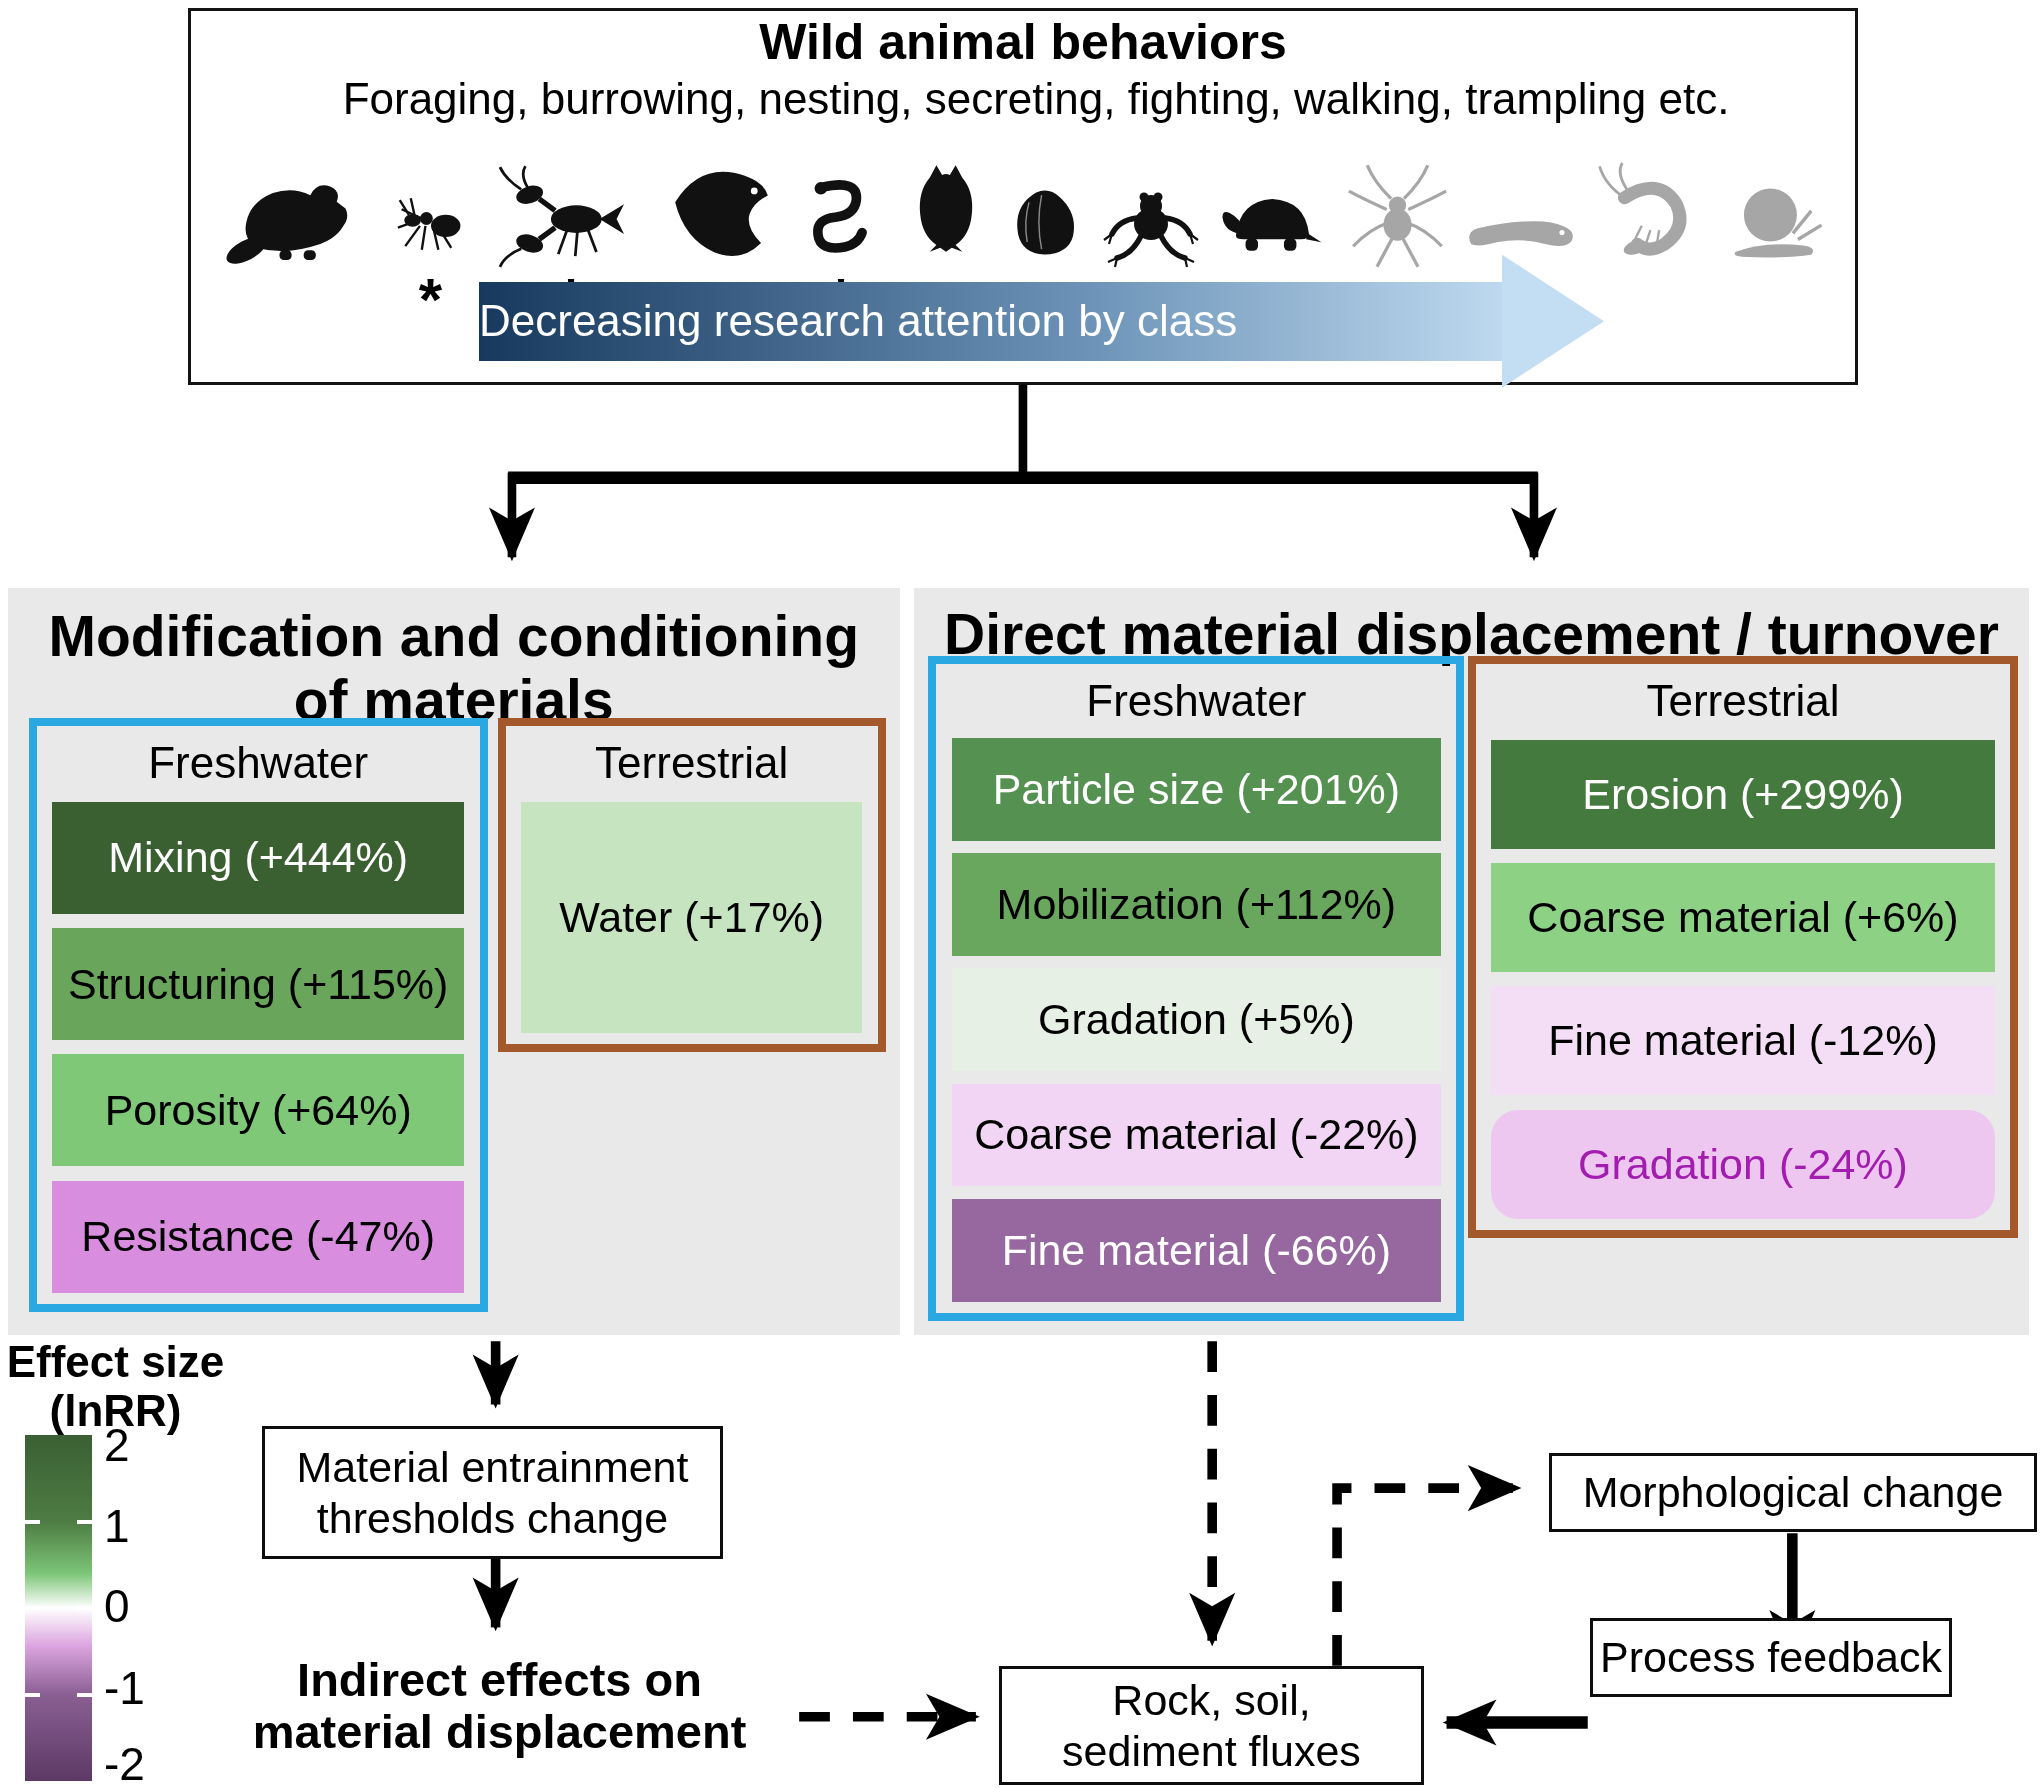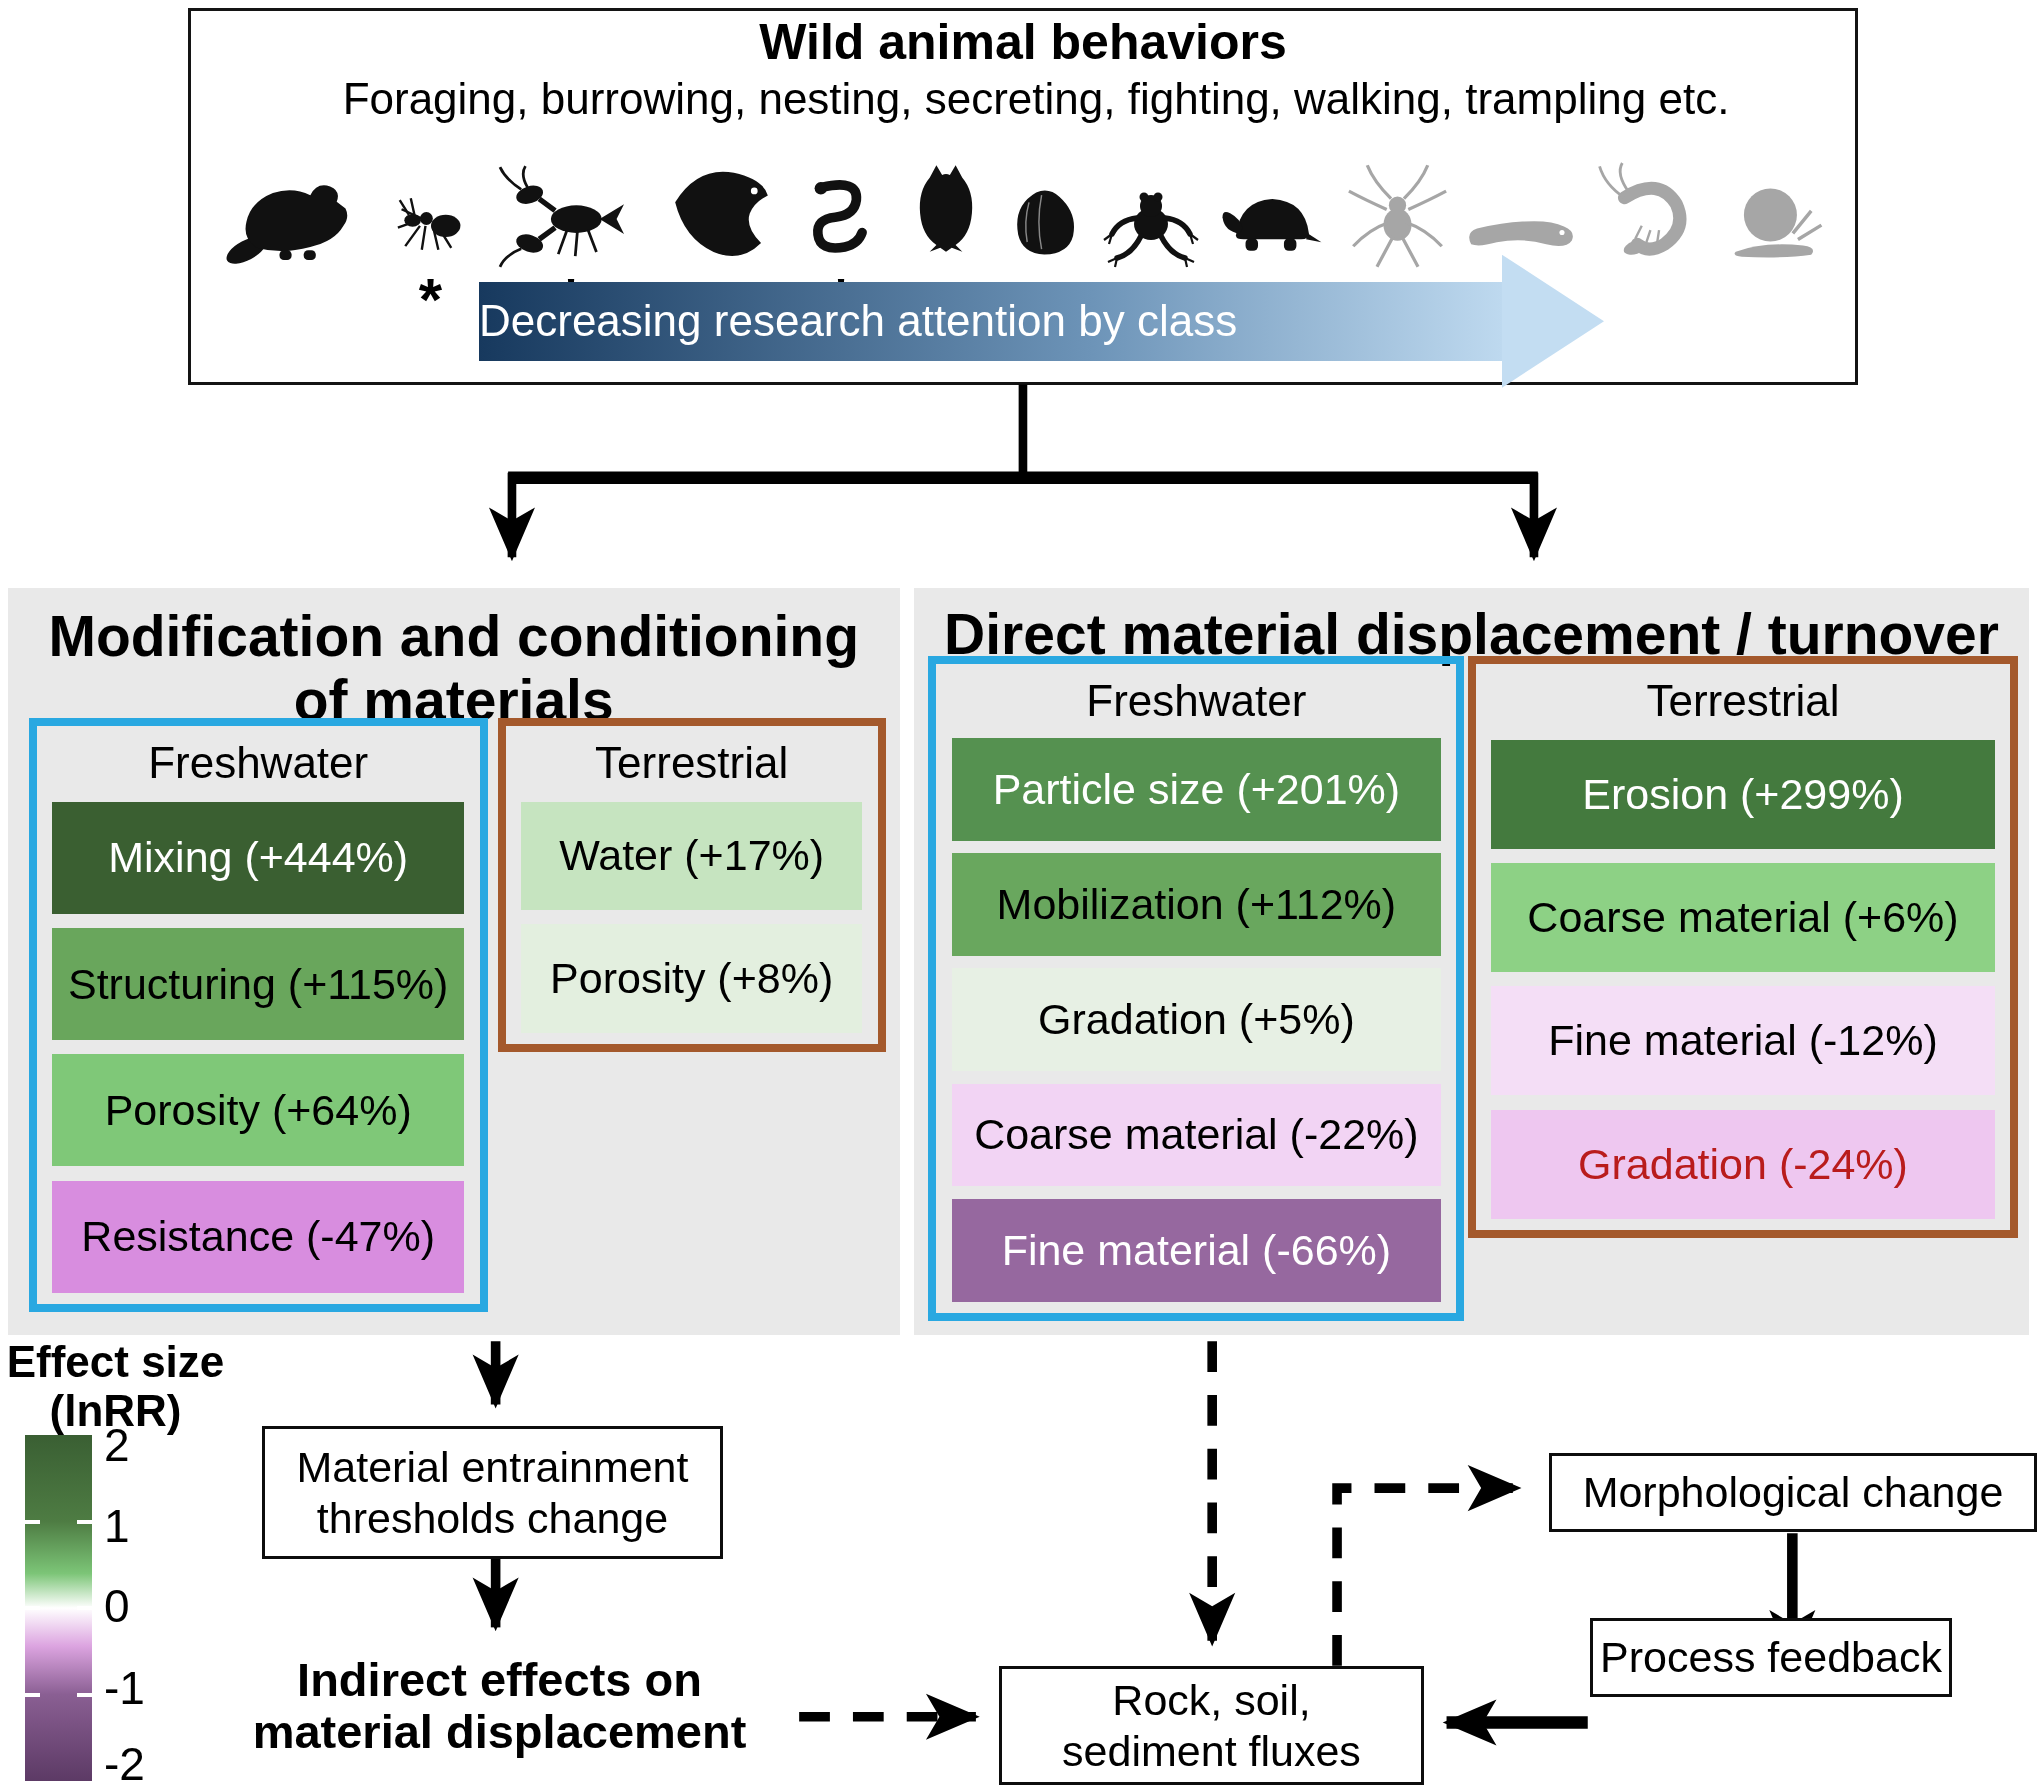--- a/index.html
+++ b/index.html
@@ -227,7 +227,6 @@
     <div class="envbox" style="left: 490px; top: 130px; width: 388px; height: 334px; border: 8.6px solid rgb(164, 89, 44);">
       <div class="env-head">Terrestrial</div>
       <div class="effect-row" style="background-color: rgb(198, 228, 192); color: rgb(0, 0, 0);">Water (+17%)</div>
-      <div class="effect-row" style="background-color: rgb(227, 239, 223); color: rgb(0, 0, 0);">Porosity (+8%)</div>
     </div>
   </div>
 

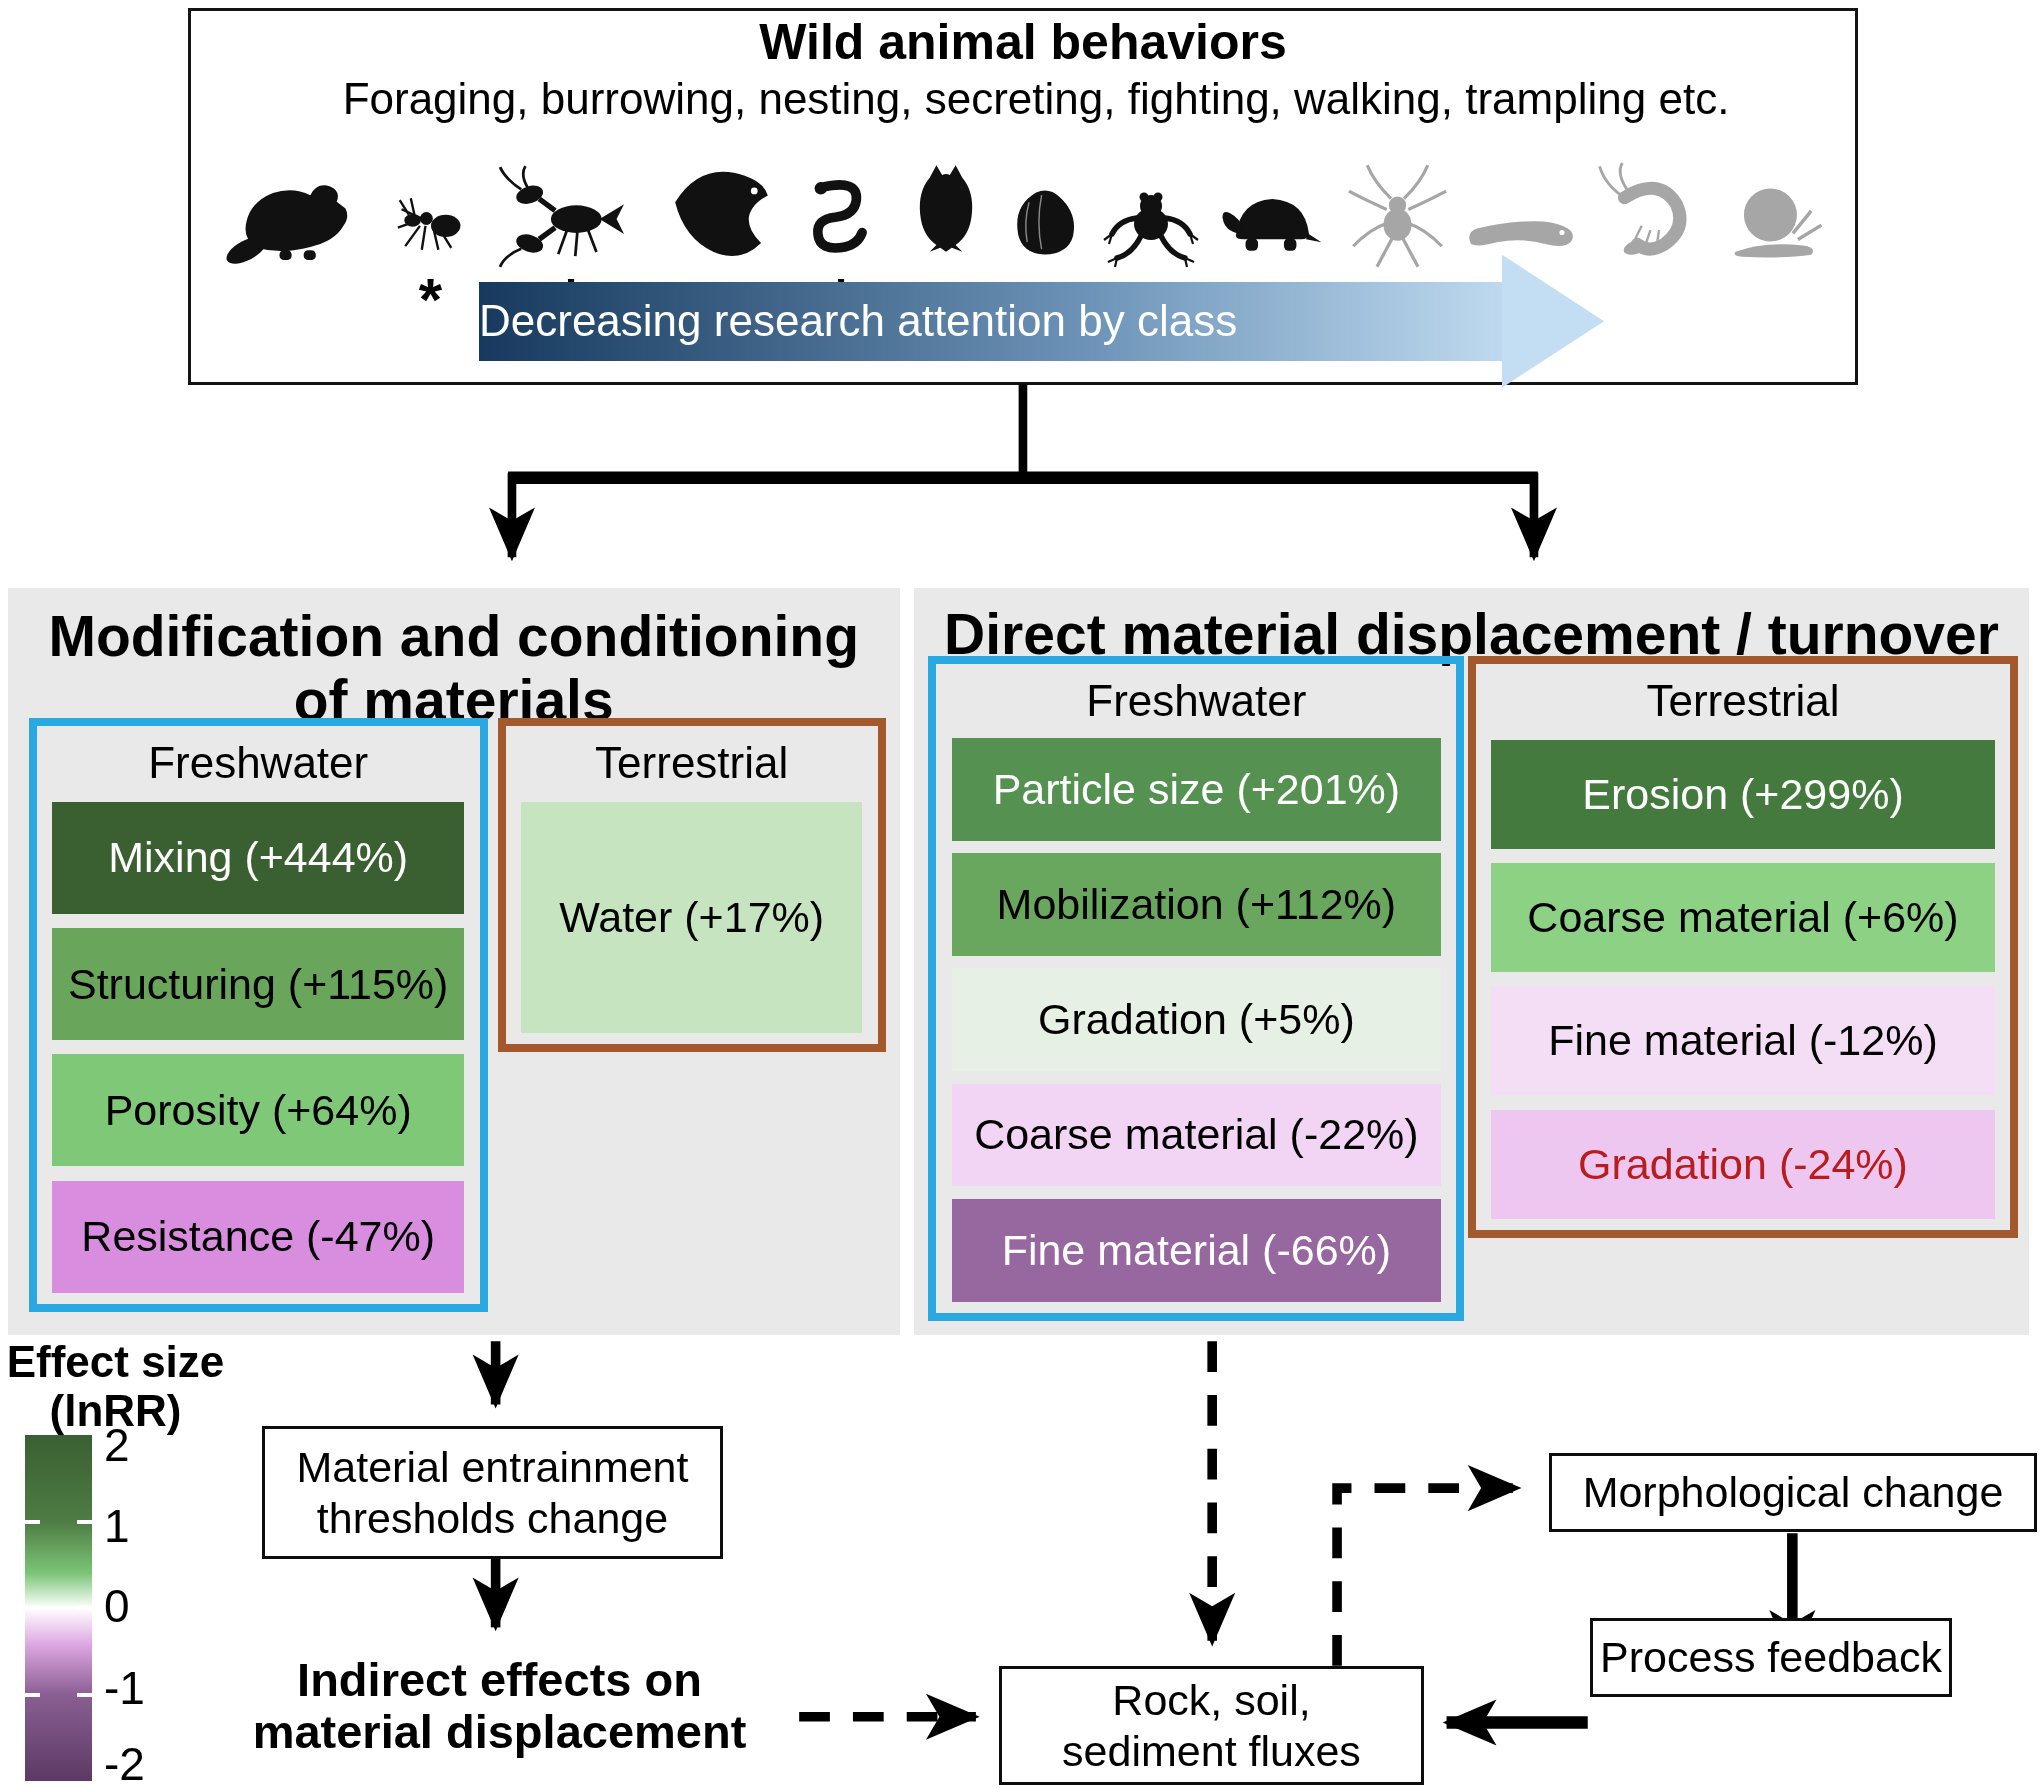--- a/index.html
+++ b/index.html
@@ -247,7 +247,7 @@
       <div class="effect-row" style="background-color: rgb(68, 122, 62); color: rgb(255, 255, 255);">Erosion (+299%)</div>
       <div class="effect-row" style="background-color: rgb(141, 209, 133); color: rgb(0, 0, 0);">Coarse material (+6%)</div>
       <div class="effect-row" style="background-color: rgb(244, 222, 246); color: rgb(0, 0, 0);">Fine material (-12%)</div>
-      <div class="effect-row" style="background-color: rgb(238, 199, 240); color: #b91c1c;">Gradation (-24%)</div>
+      <div class="effect-row" style="background-color: rgb(238, 199, 240); color: #a21caf; border-radius: 27px;">Gradation (-24%)</div>
     </div>
   </div>
 

